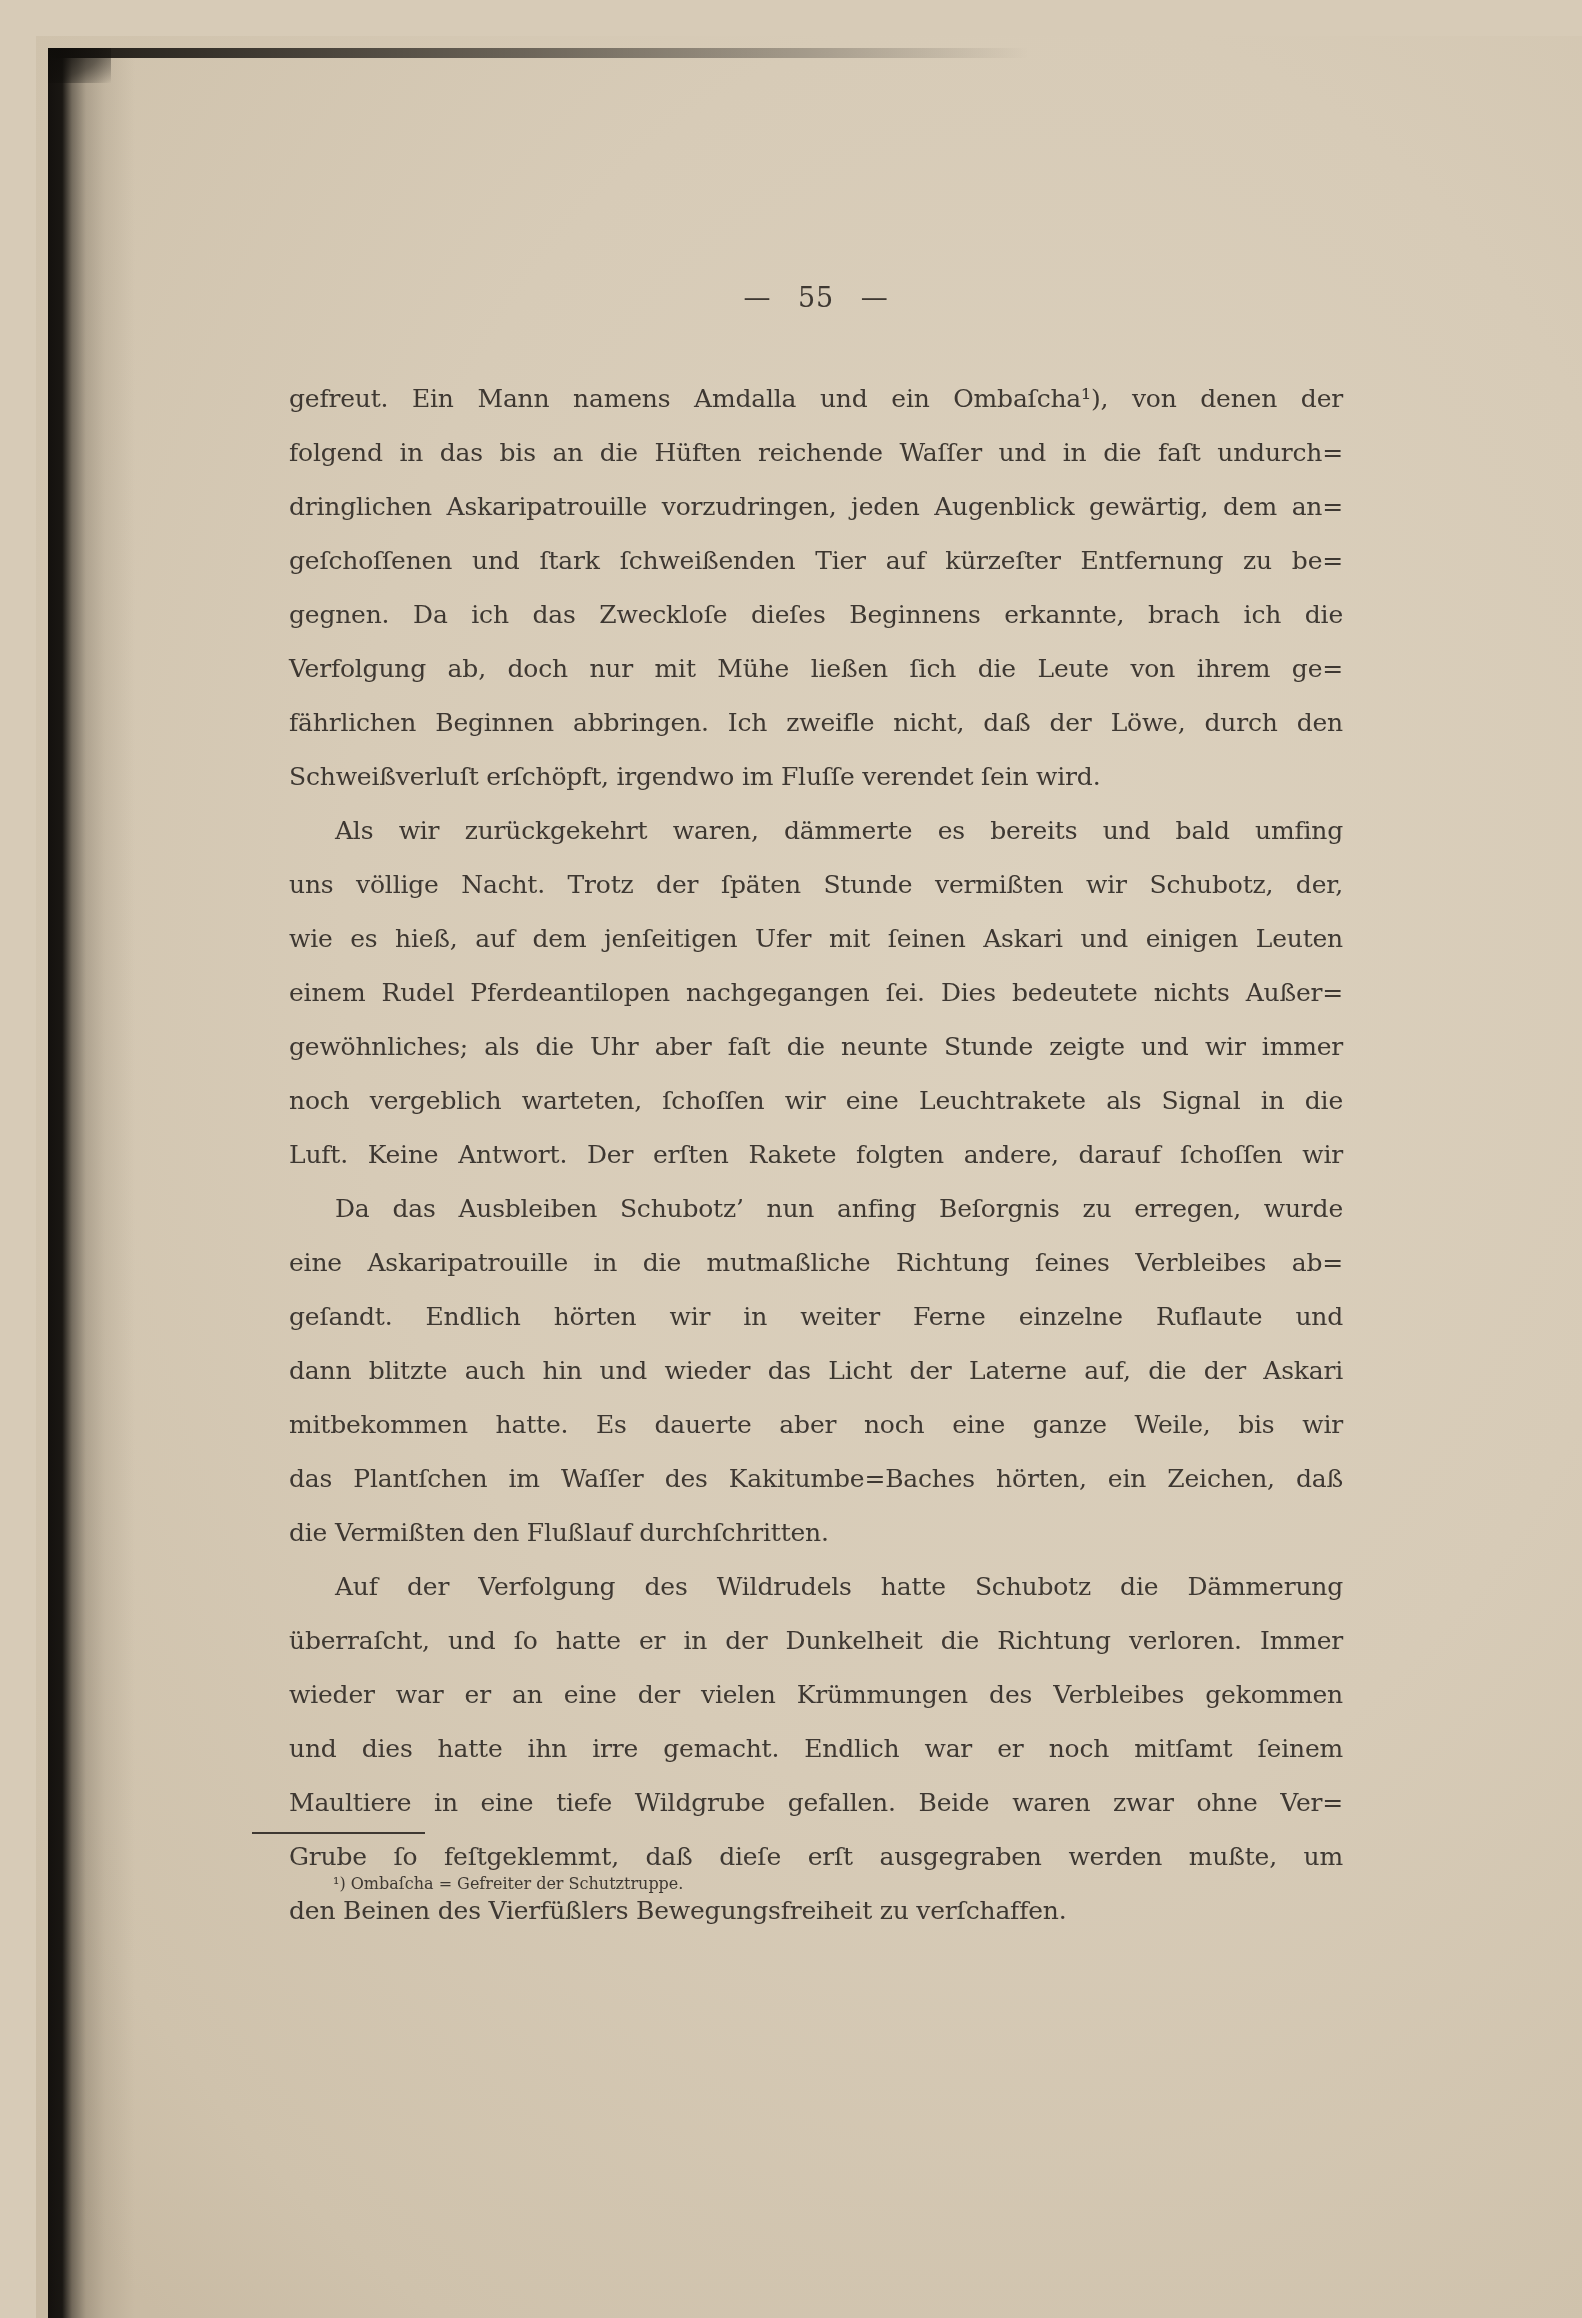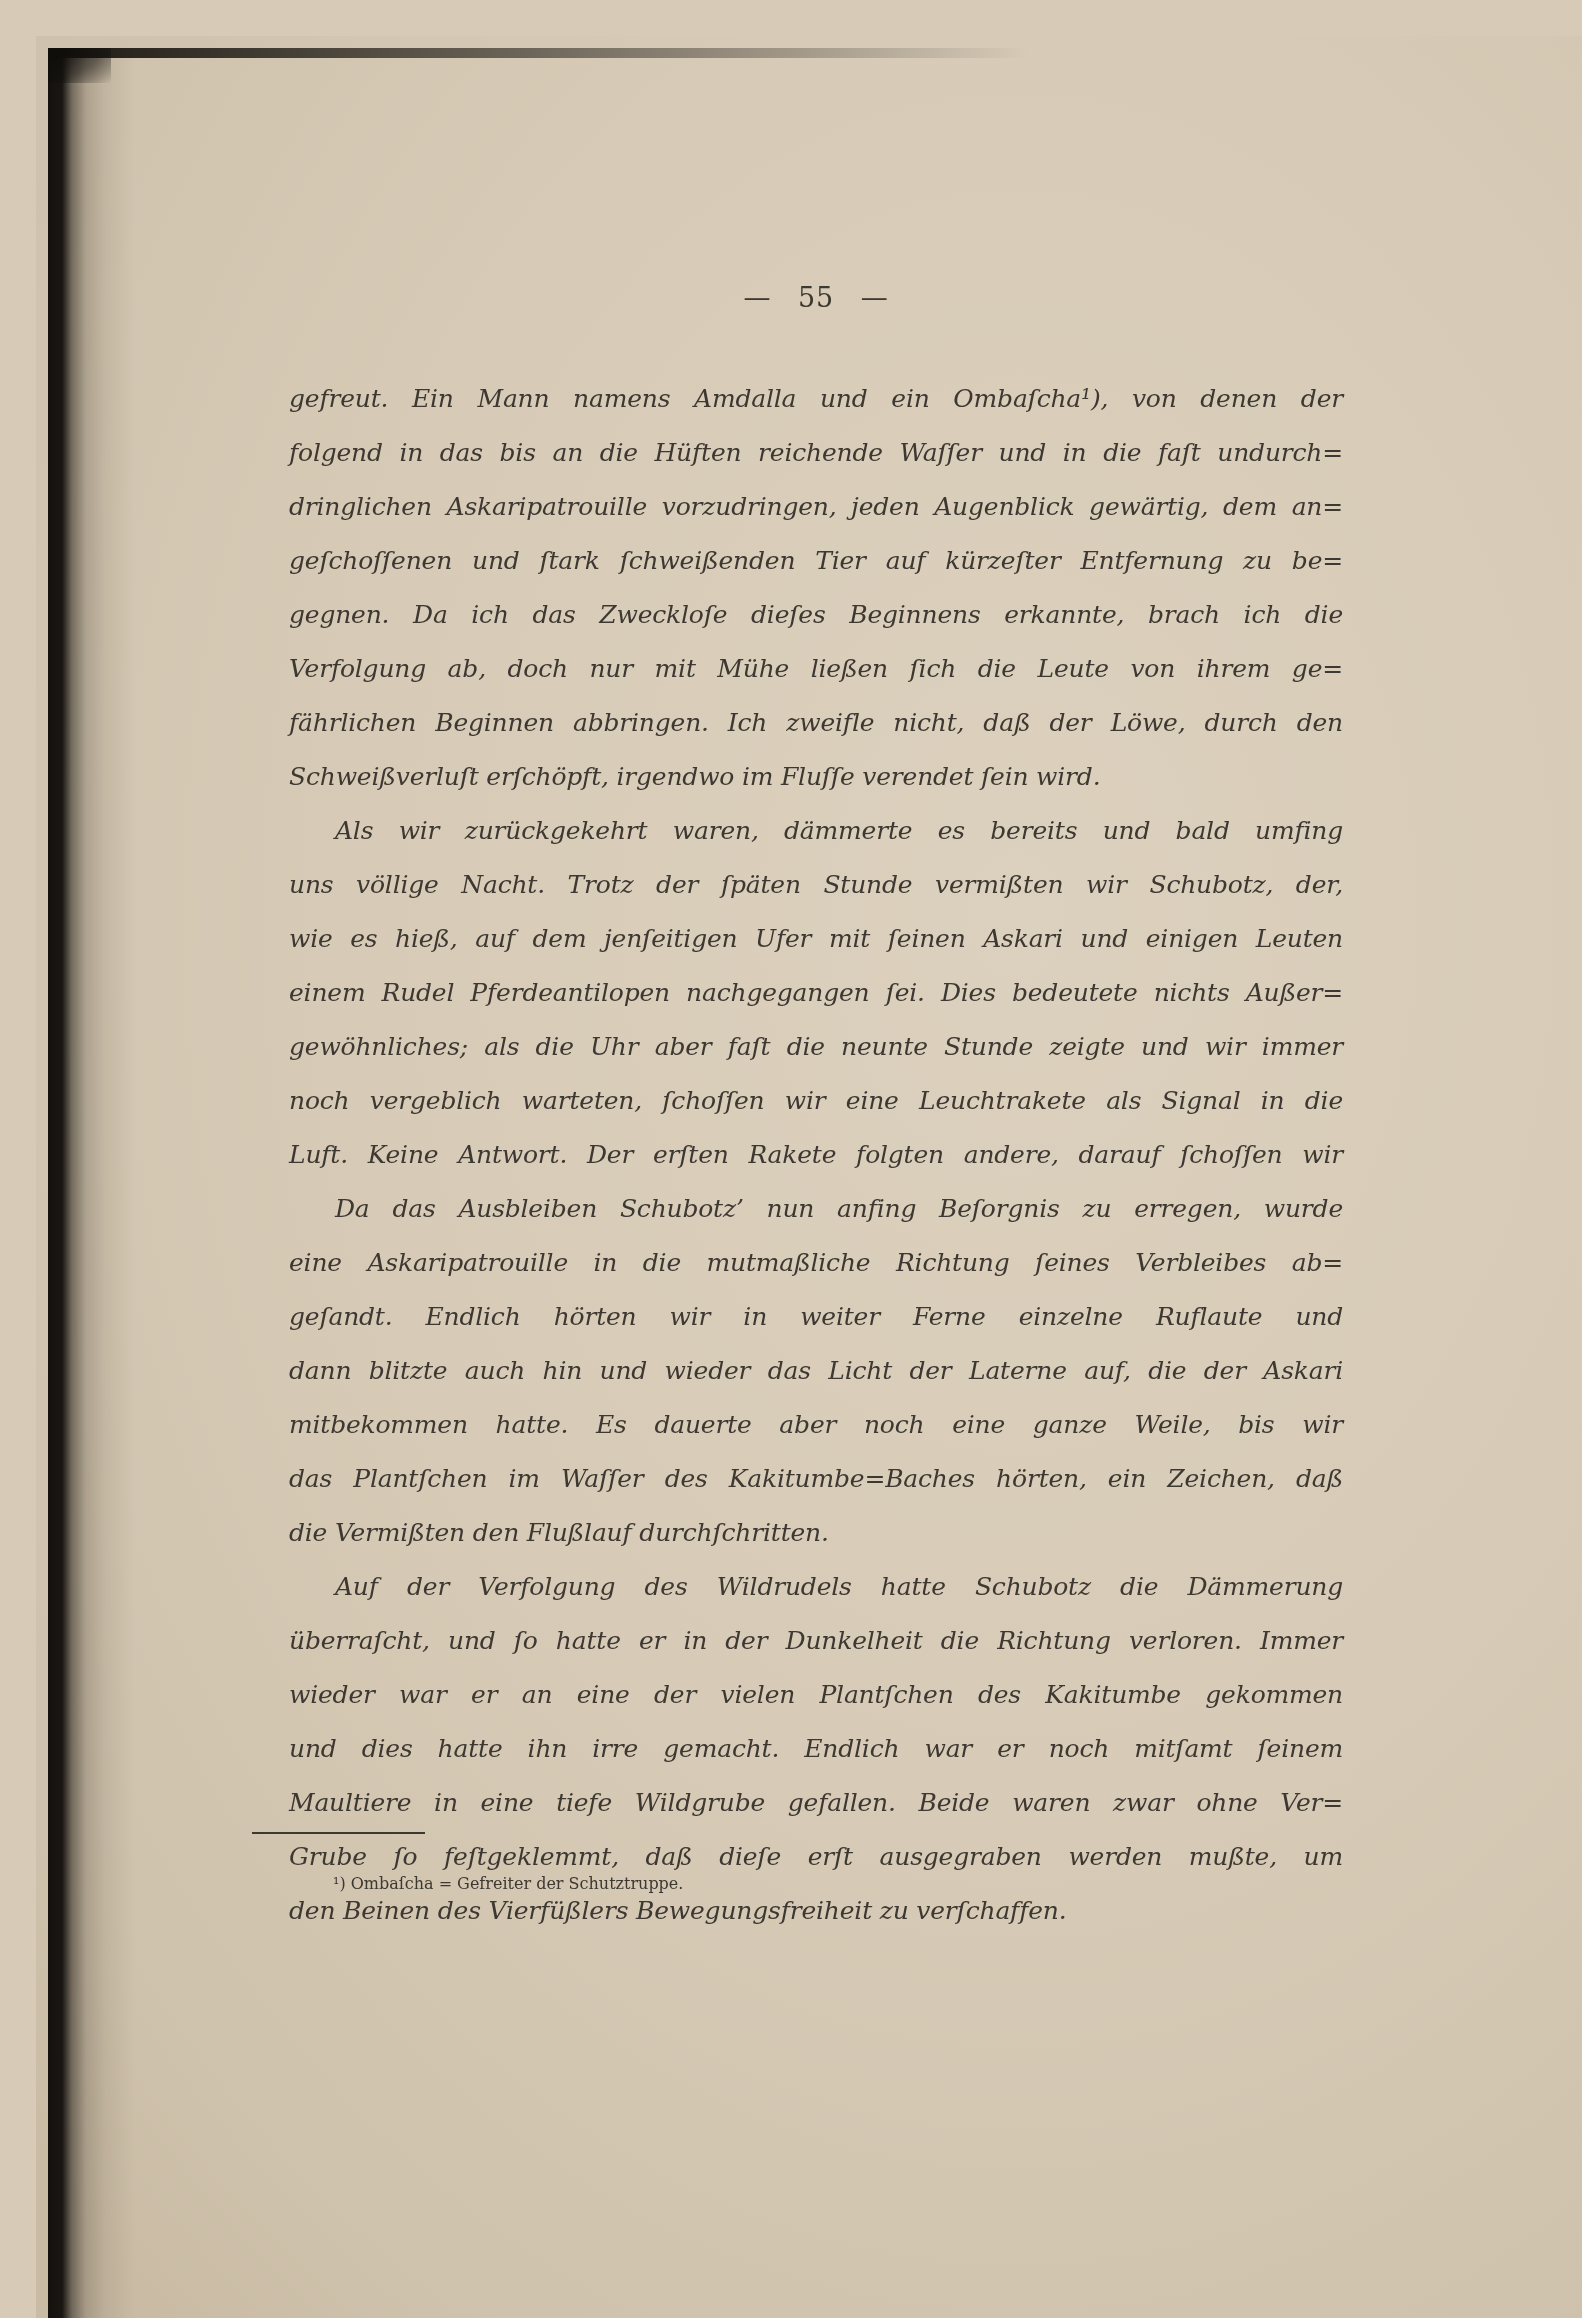--- a/index.html
+++ b/index.html
@@ -60,7 +60,6 @@
     white-space:nowrap;
     text-align:justify;
     text-align-last:justify;
-    font-style:italic;
   }
   .line.last { text-align-last:left; }
   .para.indent .line:first-child { text-indent:46px; }

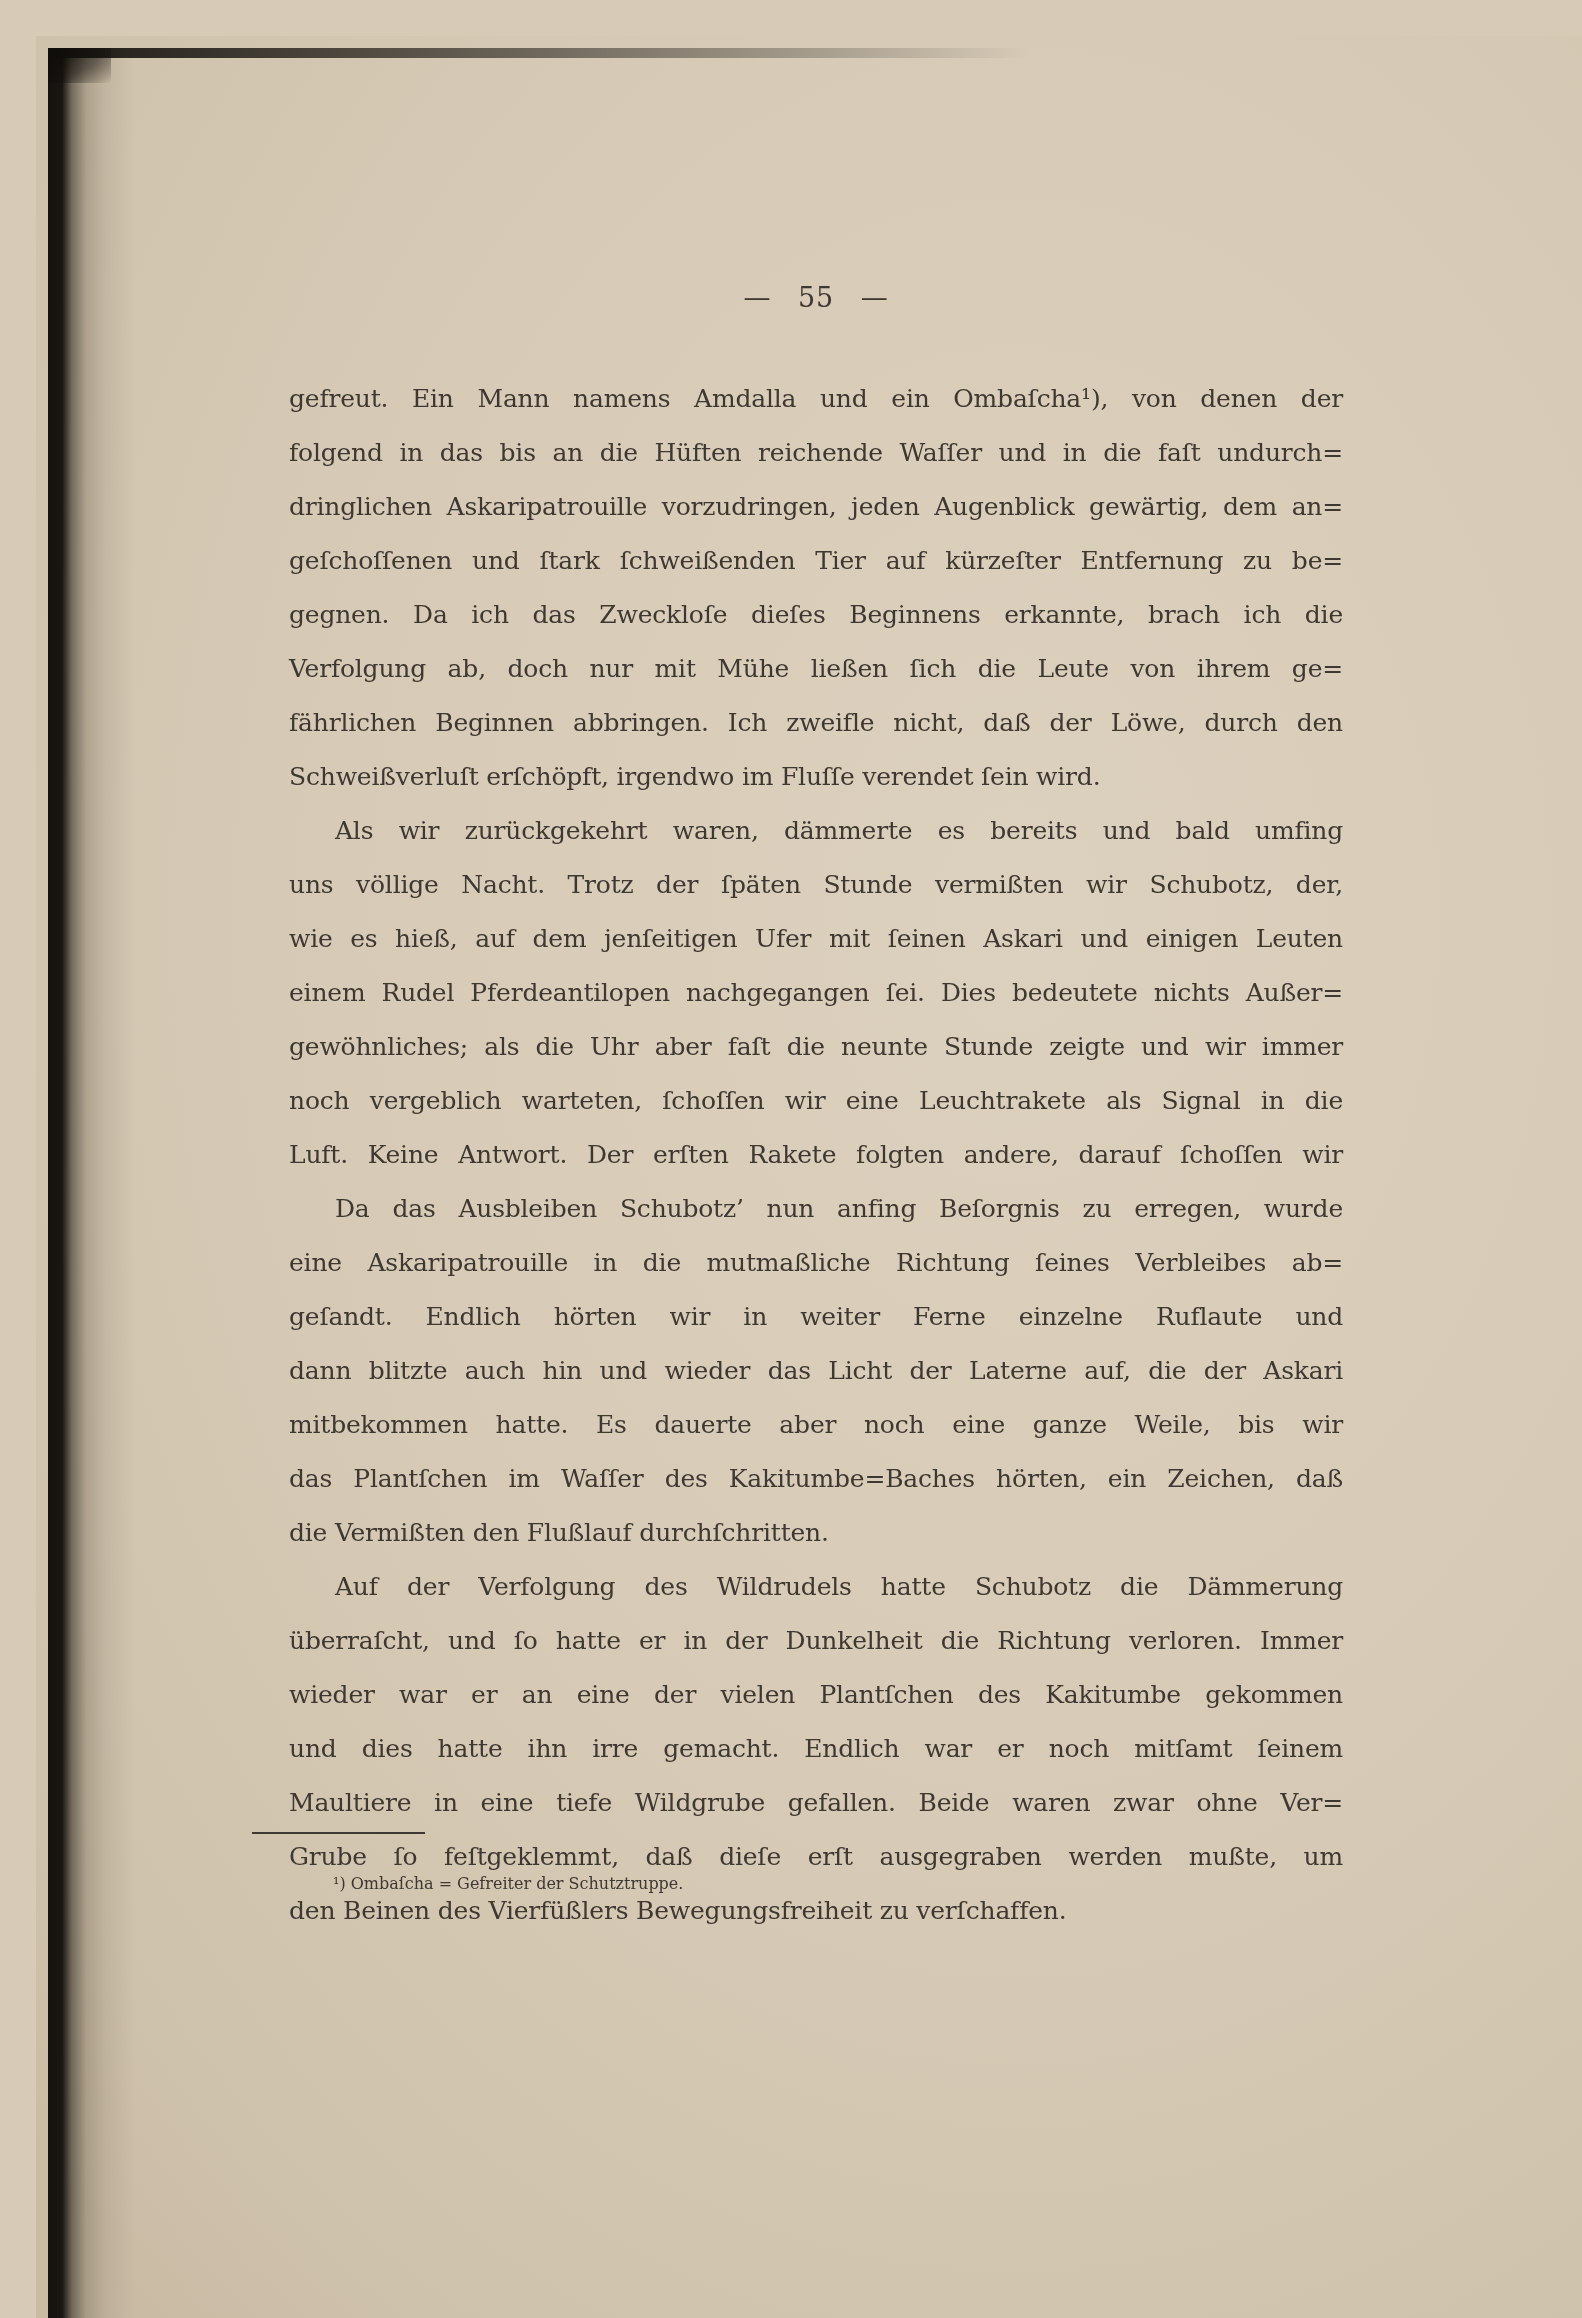--- a/index.html
+++ b/index.html
@@ -116,7 +116,7 @@
       <div class="para indent">
         <div class="line">Auf der Verfolgung des Wildrudels hatte Schubotz die Dämmerung</div>
         <div class="line">überraſcht, und ſo hatte er in der Dunkelheit die Richtung verloren. Immer</div>
-        <div class="line">wieder war er an eine der vielen Plantſchen des Kakitumbe gekommen</div>
+        <div class="line">wieder war er an eine der vielen Krümmungen des Verbleibes gekommen</div>
         <div class="line">und dies hatte ihn irre gemacht.  Endlich war er noch mitſamt ſeinem</div>
         <div class="line">Maultiere in eine tiefe Wildgrube gefallen.  Beide waren zwar ohne Ver=</div>
         <div class="line">Grube ſo feſtgeklemmt, daß dieſe erſt ausgegraben werden mußte, um</div>

